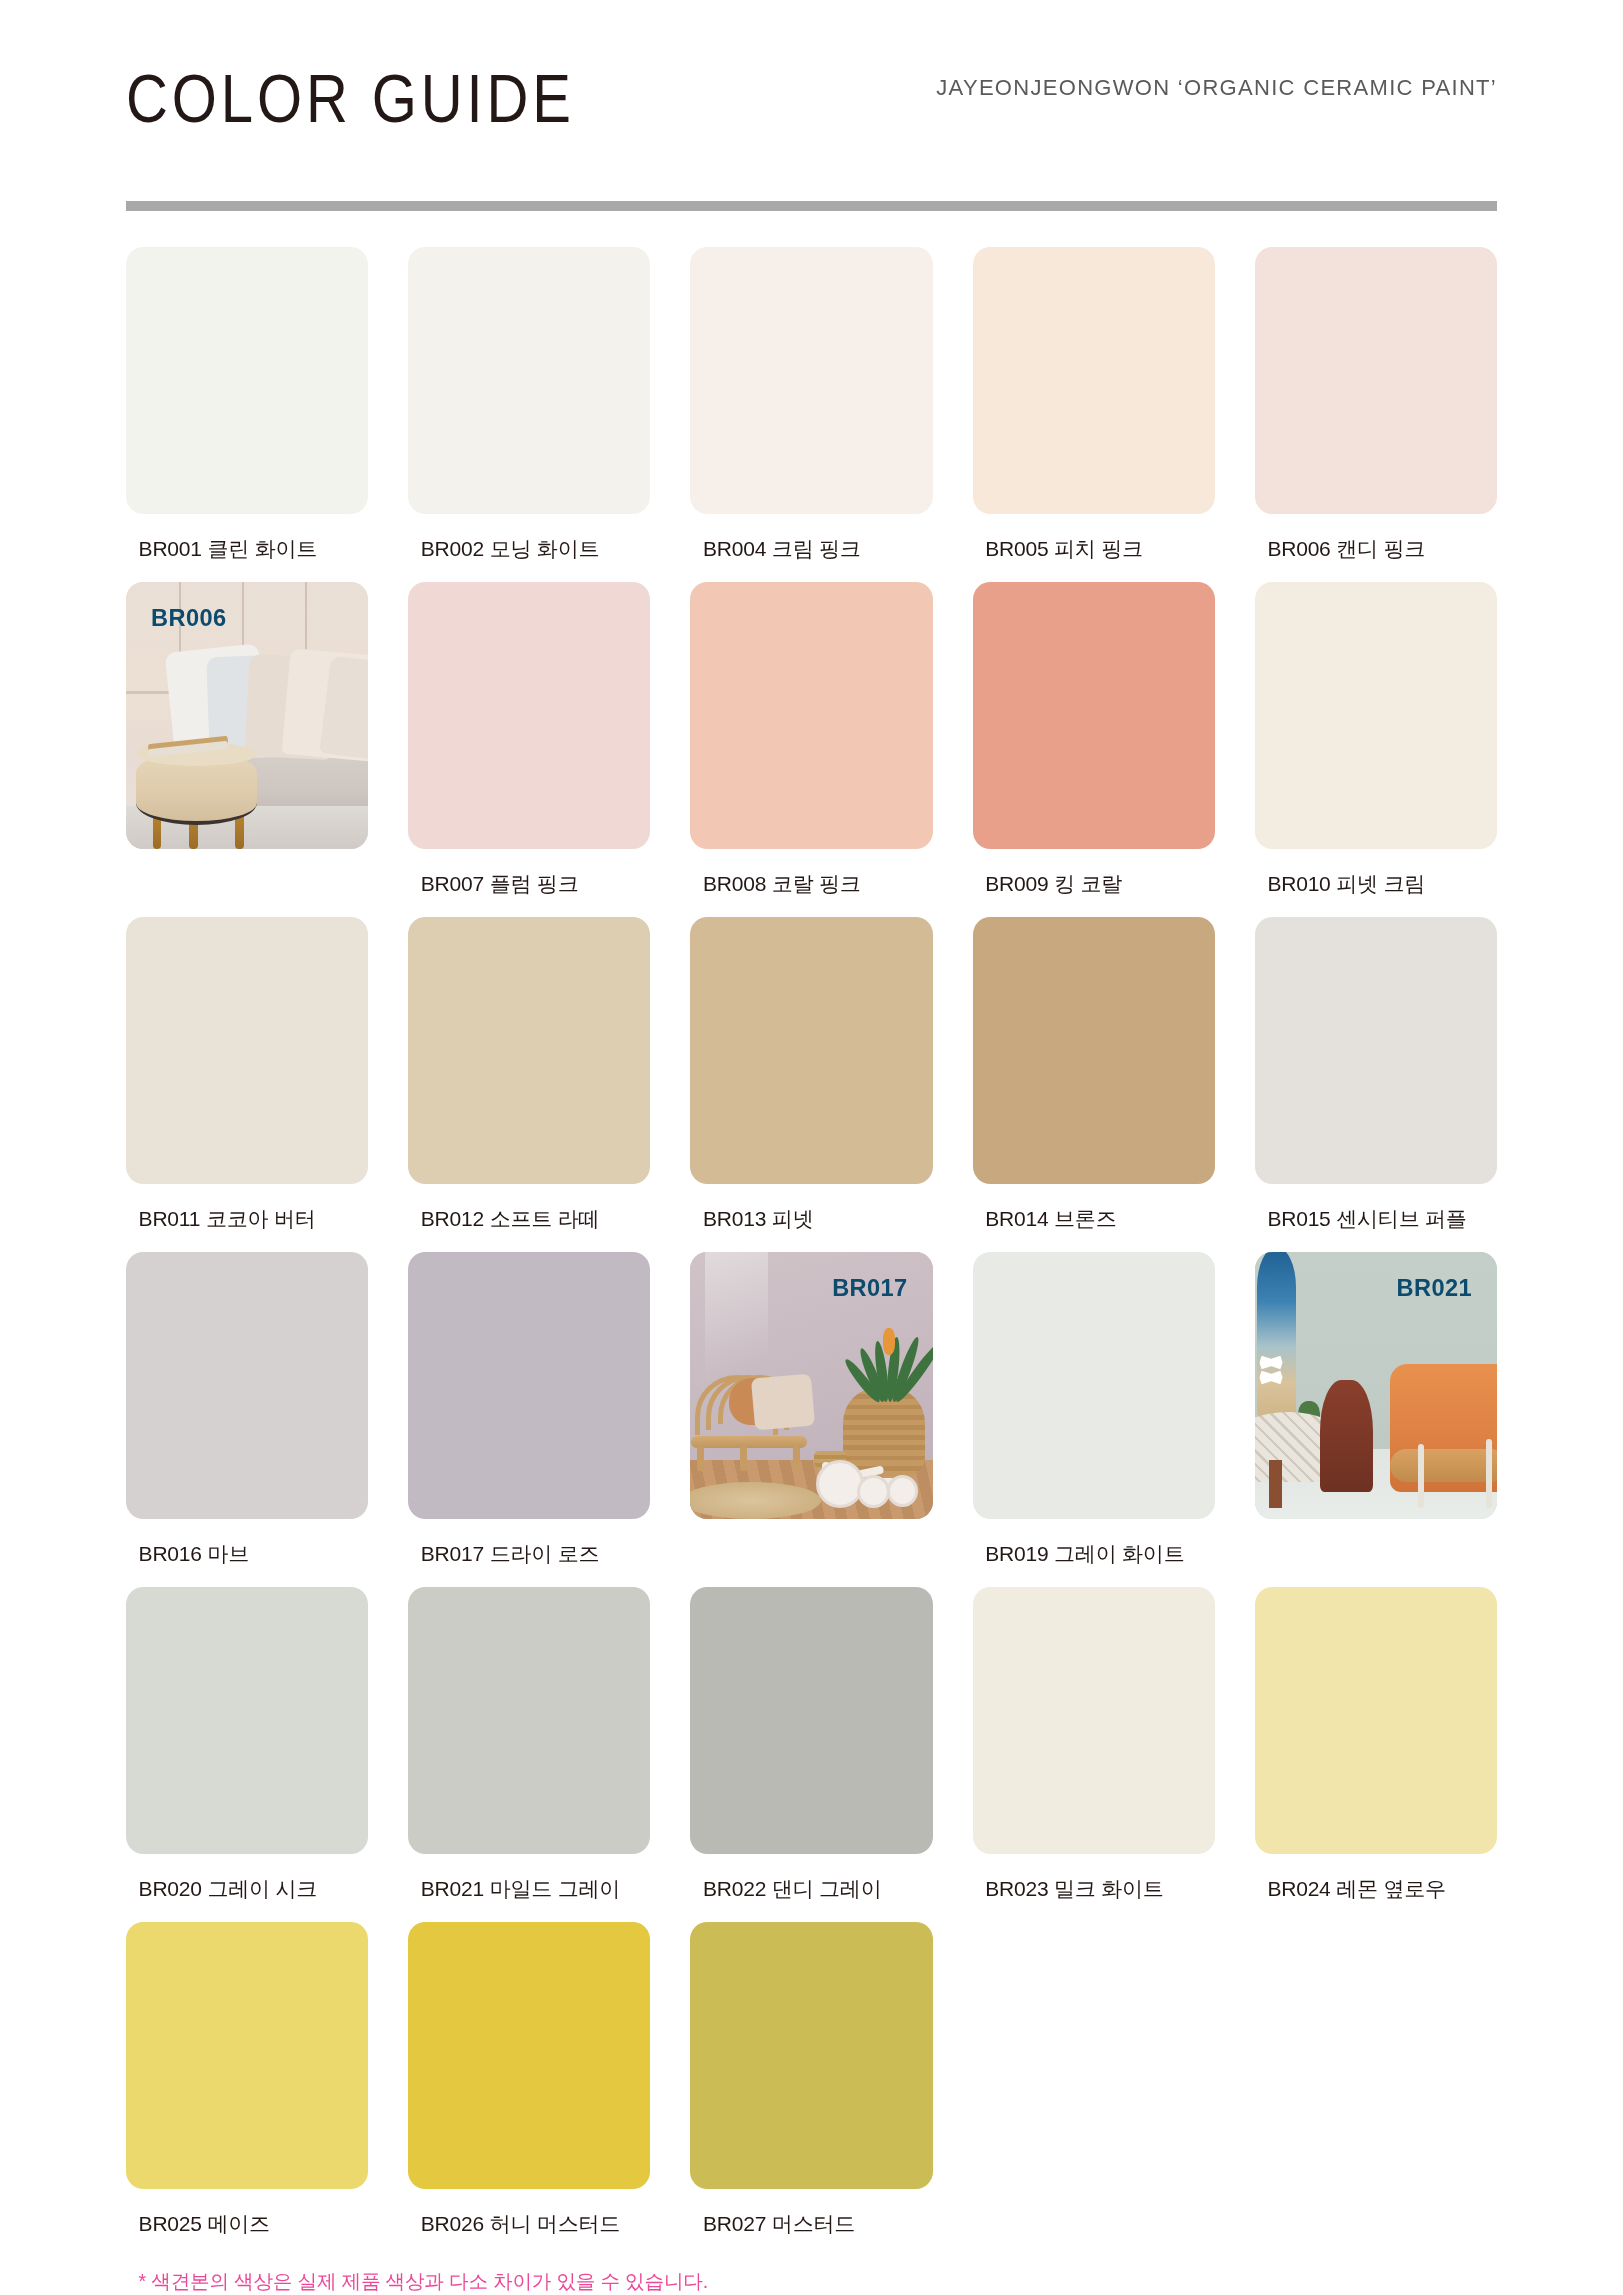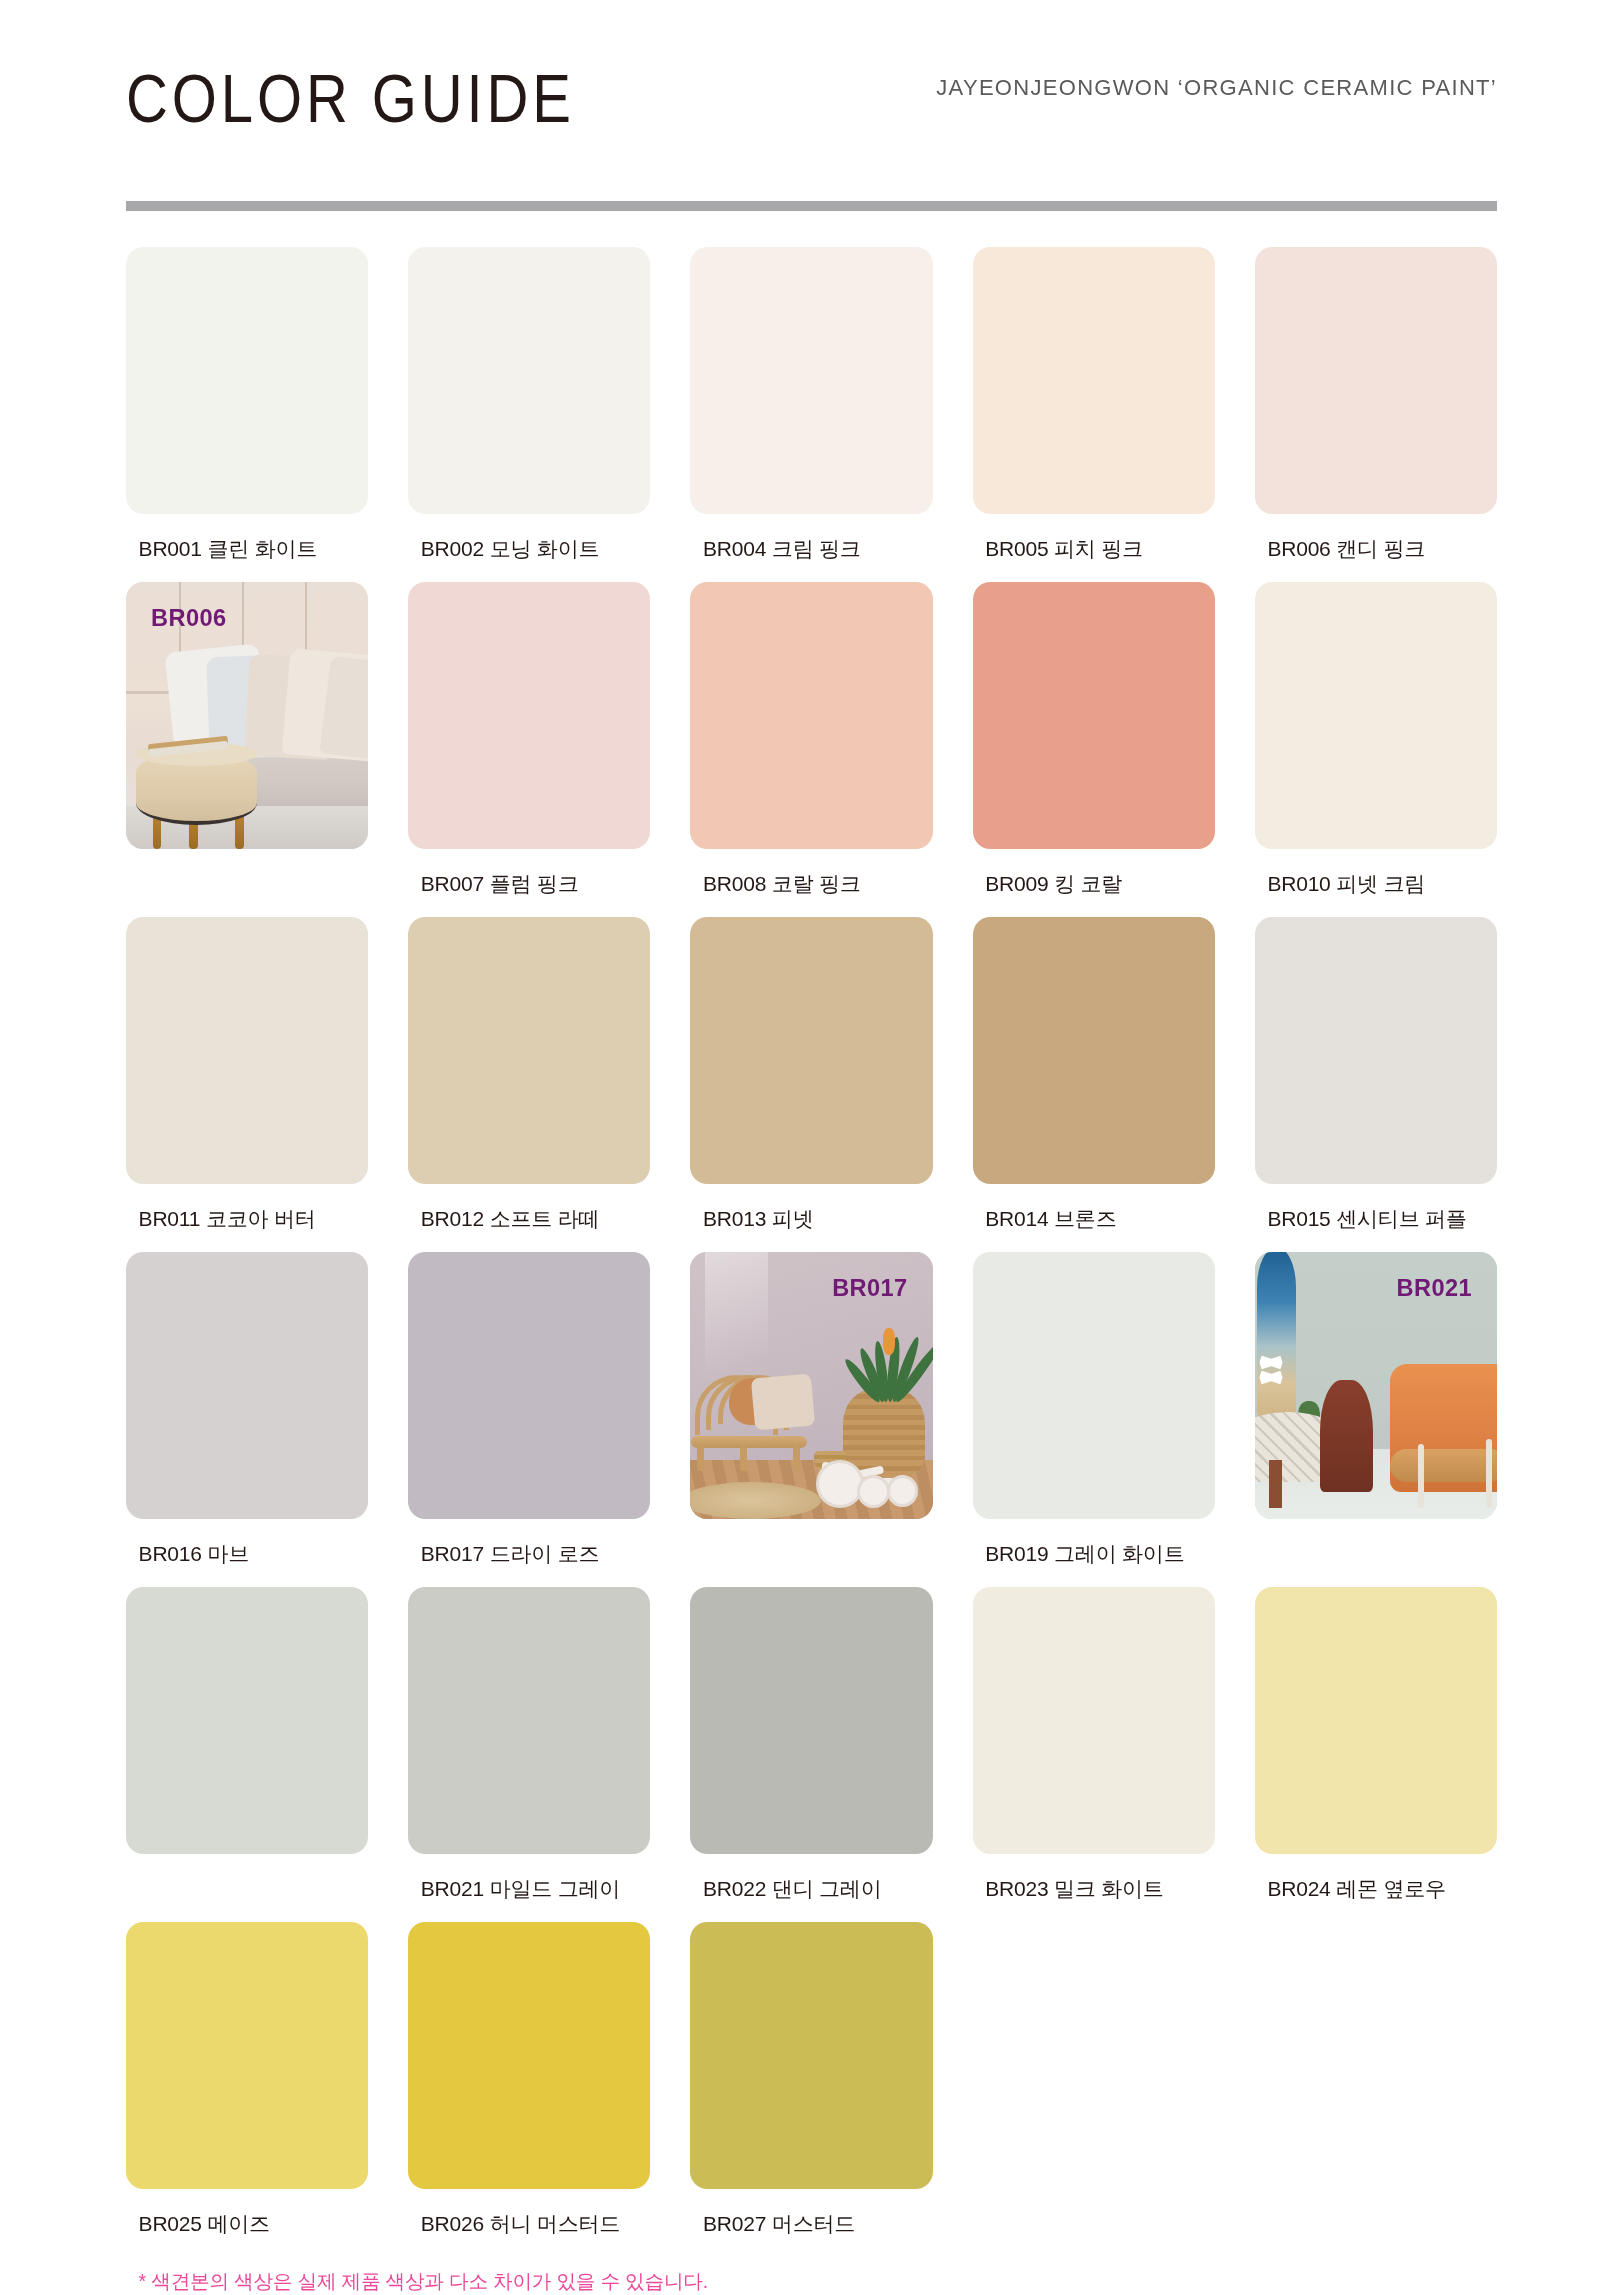--- a/index.html
+++ b/index.html
@@ -90,7 +90,7 @@
     position: absolute;
     font-size: 23.6px;
     font-weight: 700;
-    color: #701a75;
+    color: #0c4a6e;
     letter-spacing: 0.4px;
     z-index: 9;
   }

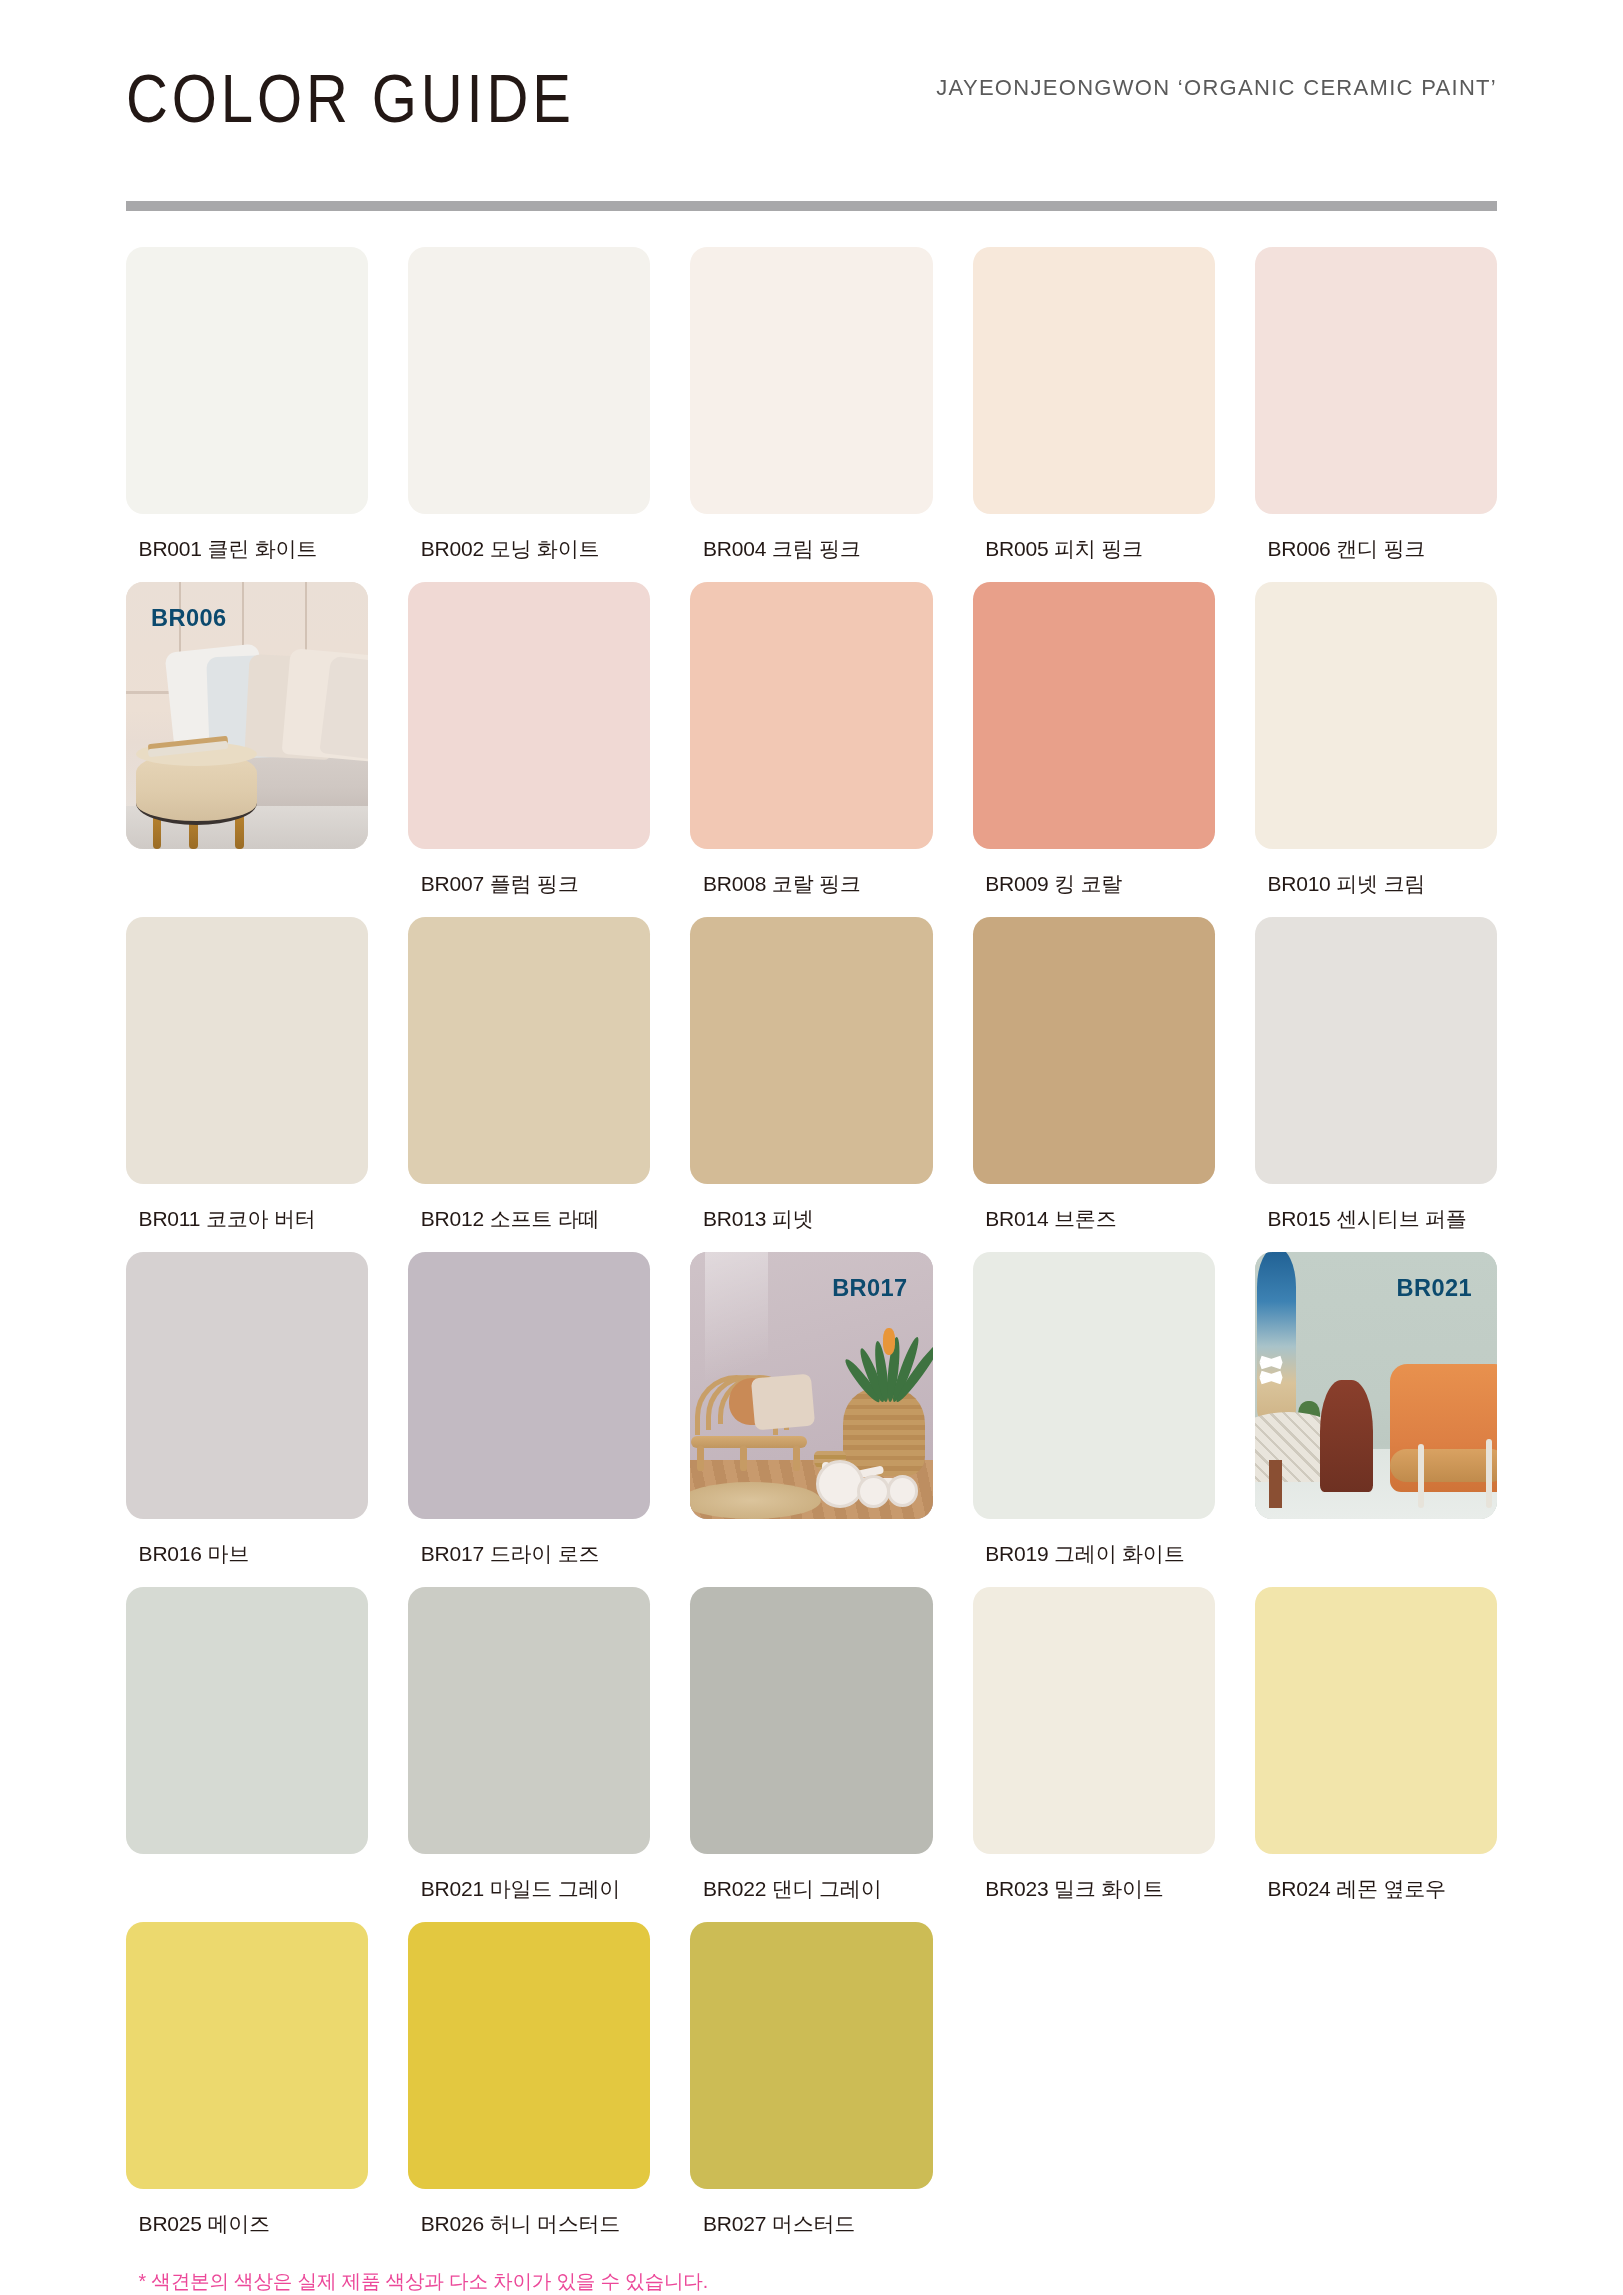--- a/index.html
+++ b/index.html
@@ -433,6 +433,7 @@
       </div>
       <div class="cell">
         <div class="swatch" style="background: rgb(214, 218, 211);"></div>
+        <div class="label">BR020 그레이 시크</div>
       </div>
       <div class="cell">
         <div class="swatch" style="background: rgb(203, 204, 197);"></div>

